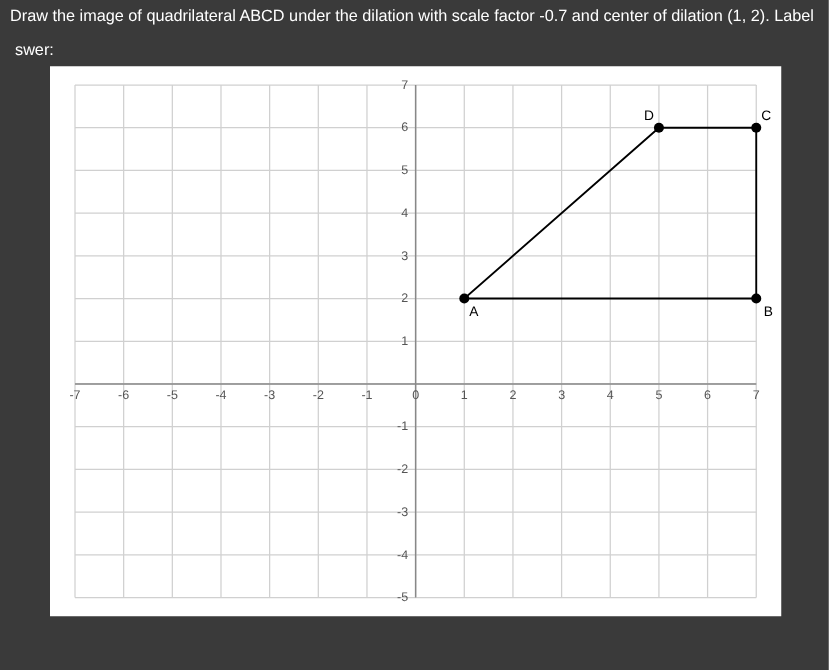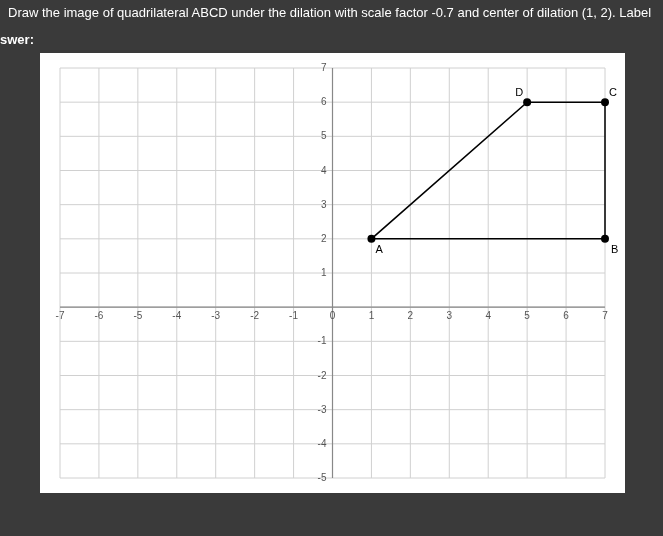--- a/index.html
+++ b/index.html
@@ -20,7 +20,8 @@
   .answer-label {
     font-size: 13px;
     padding: 8px 0 6px 0;
-    font-weight: bold;
+    font-weight: normal;
+    margin-left: 12px;
   }
   .chart-wrap {
     background: #fff;

